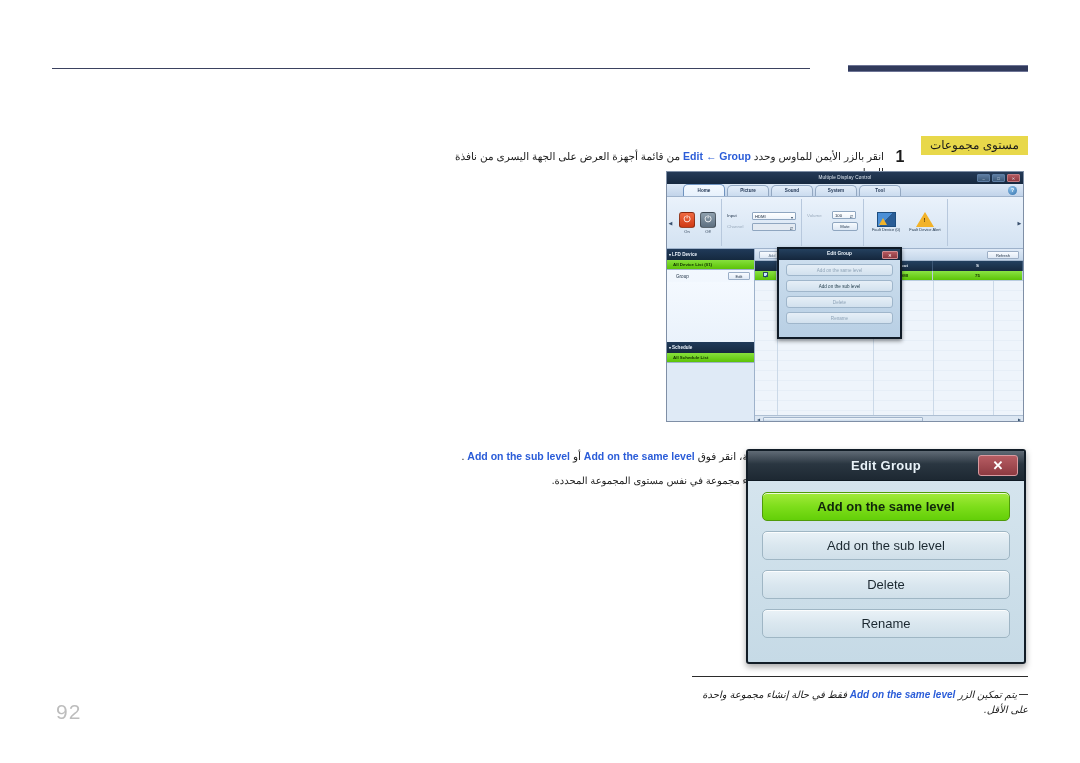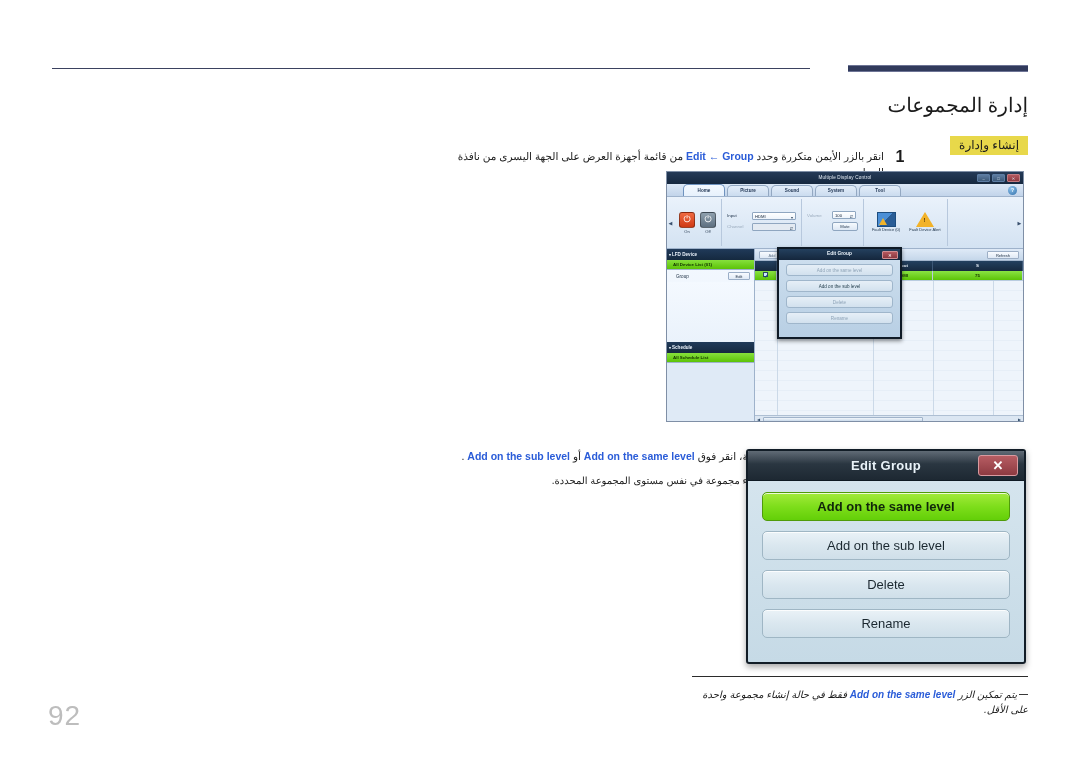--- a/index.html
+++ b/index.html
@@ -596,7 +596,6 @@
   <div class="hdr-thin"></div>
   <div class="hdr-thick"></div>
 
-  <div class="chapter-title">إدارة المجموعات</div>
   <div class="section-title">إنشاء وإدارة</div>
 
 

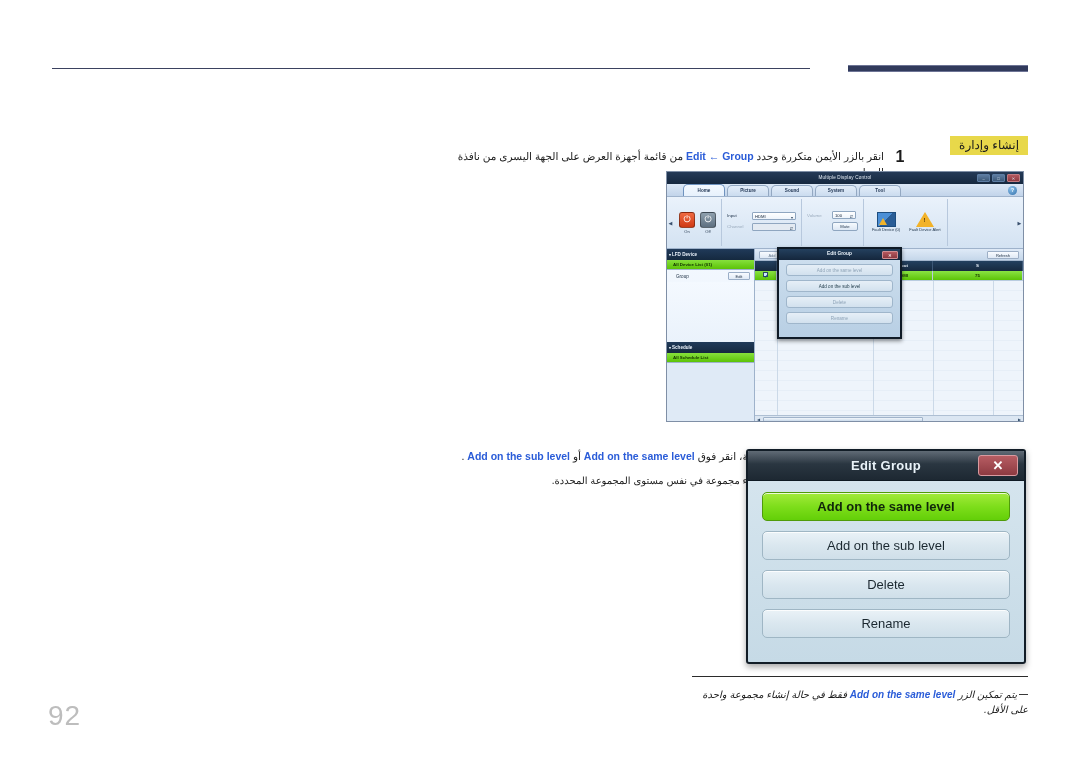--- a/index.html
+++ b/index.html
@@ -596,7 +596,7 @@
   <div class="hdr-thin"></div>
   <div class="hdr-thick"></div>
 
-  <div class="section-title">إنشاء وإدارة</div>
+  <div class="section-title">مستوى مجموعات</div>
 
 
   <div class="step" id="step1">

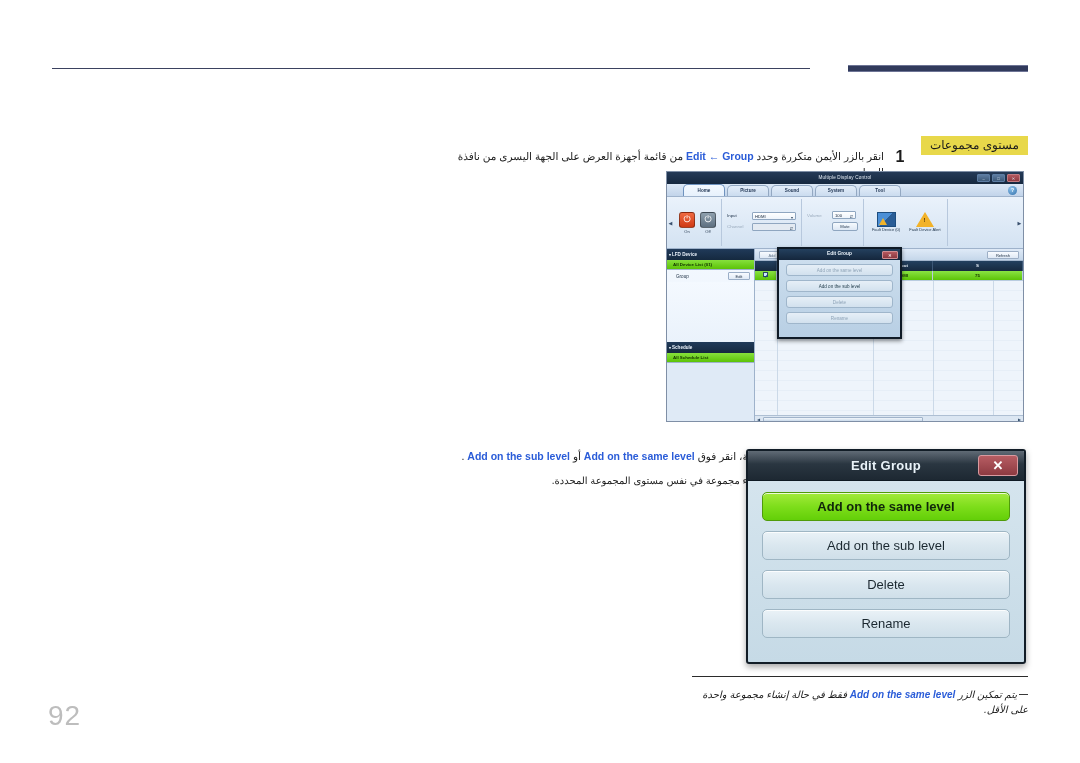--- a/index.html
+++ b/index.html
@@ -602,7 +602,7 @@
   <div class="step" id="step1">
     <span class="step-num">1</span>
     <span class="step-text">
-      <span>انقر بالزر الأيمن متكررة وحدد</span>
+      <span>انقر بالزر الأيمن للماوس وحدد</span>
       <span class="en">Edit</span>
       <span class="en-arrow">←</span>
       <span class="en">Group</span>

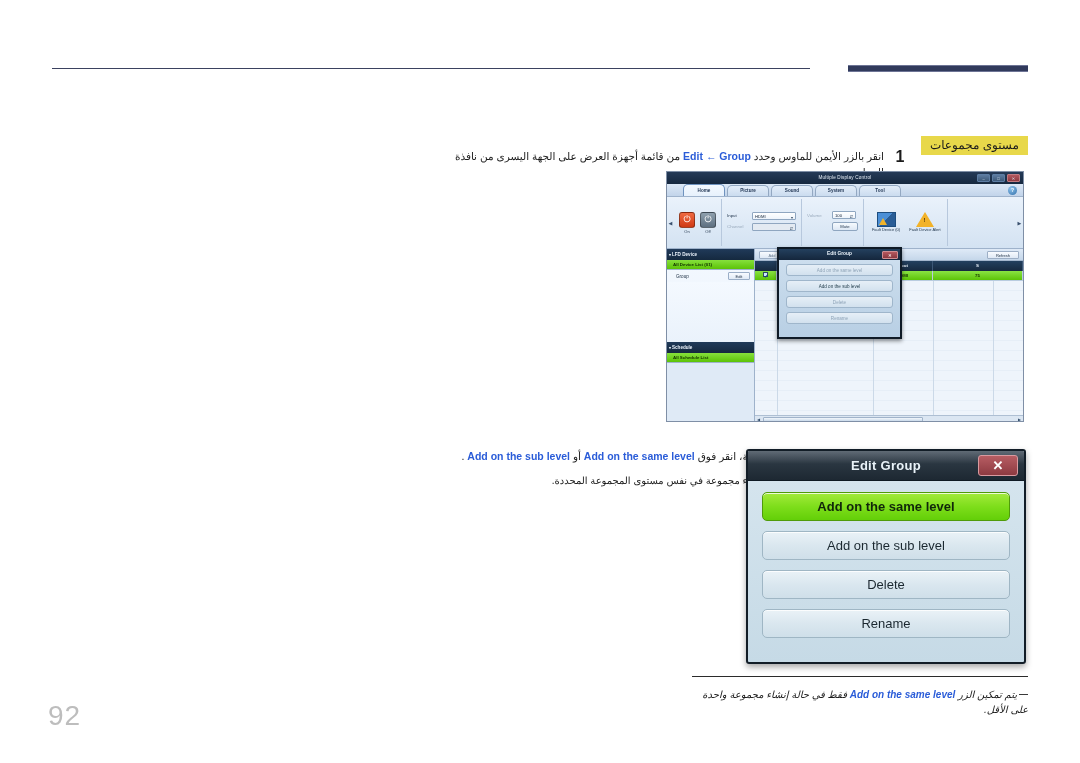--- a/index.html
+++ b/index.html
@@ -153,8 +153,8 @@
   
   .page-num {
     position: absolute;
-    left: 48px; top: 700px;
-    font-size: 28px;
+    left: 56px; top: 700px;
+    font-size: 21px;
     color: #bdbdbd;
     letter-spacing: 1px;
   }

